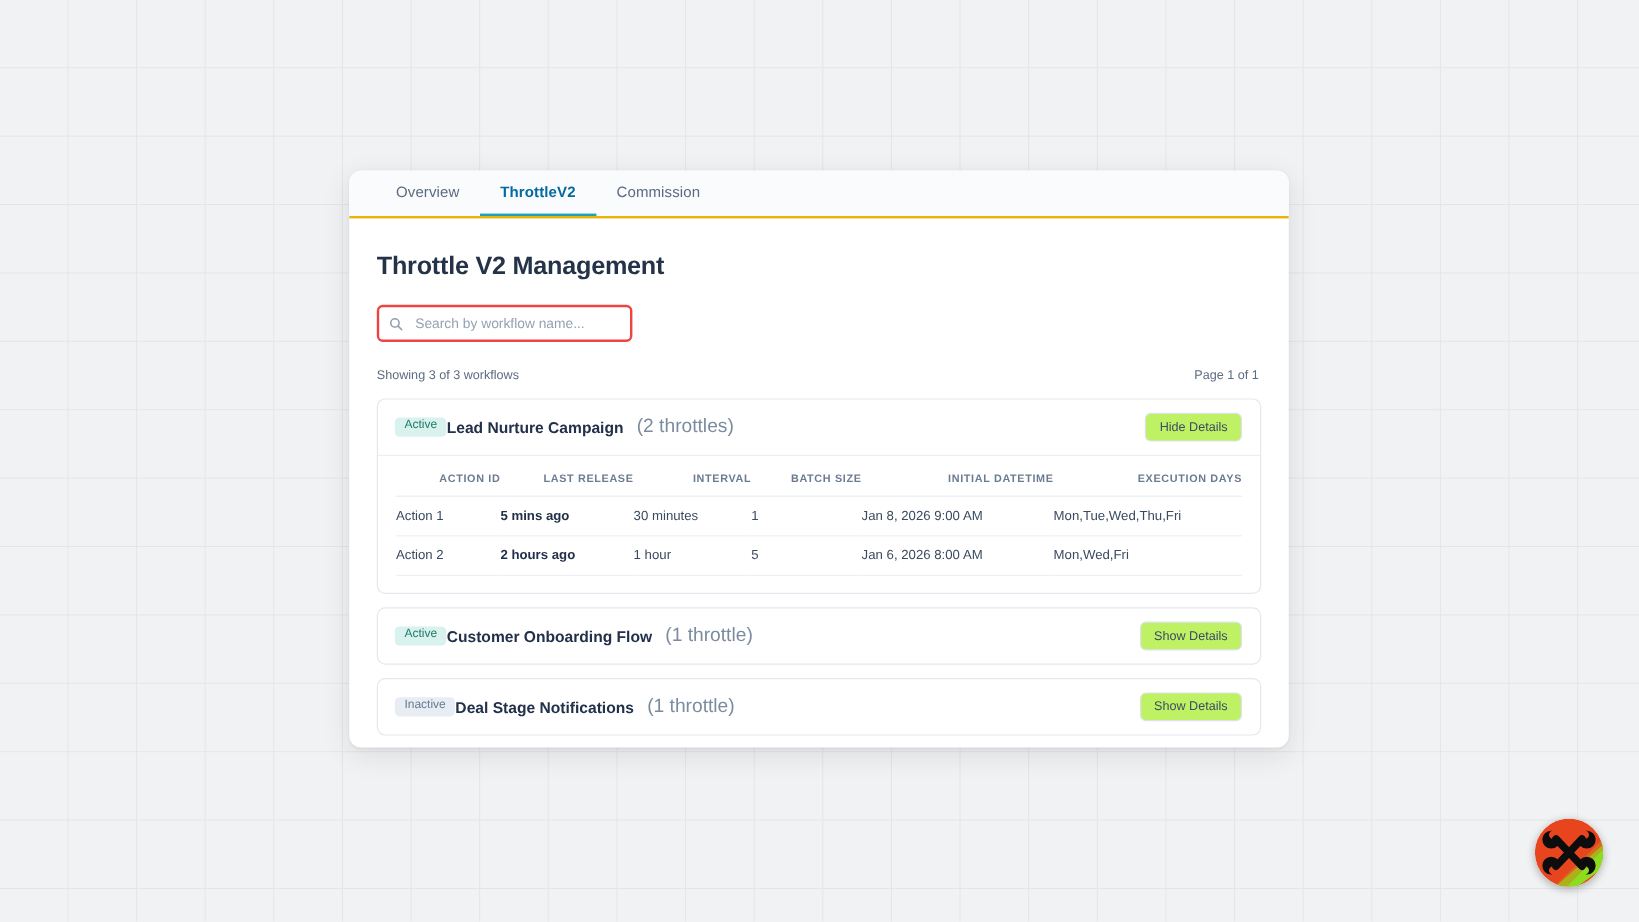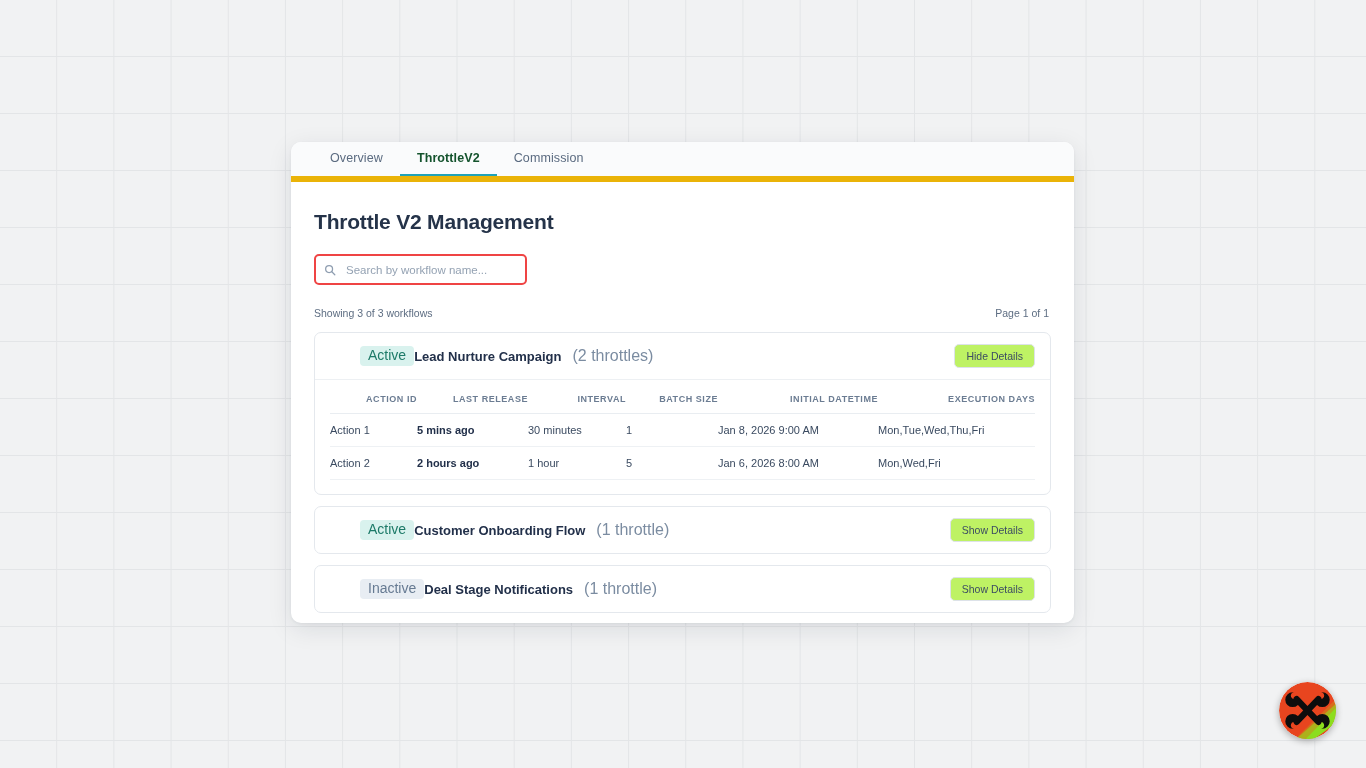--- a/index.html
+++ b/index.html
@@ -38,7 +38,7 @@
   .tab-bar {
     height: 40px;
     background: #fafbfc;
-    border-bottom: 6px solid #eab308;
+    border-bottom: 2px solid #eab308;
     display: flex;
     align-items: stretch;
     padding-left: 22px;

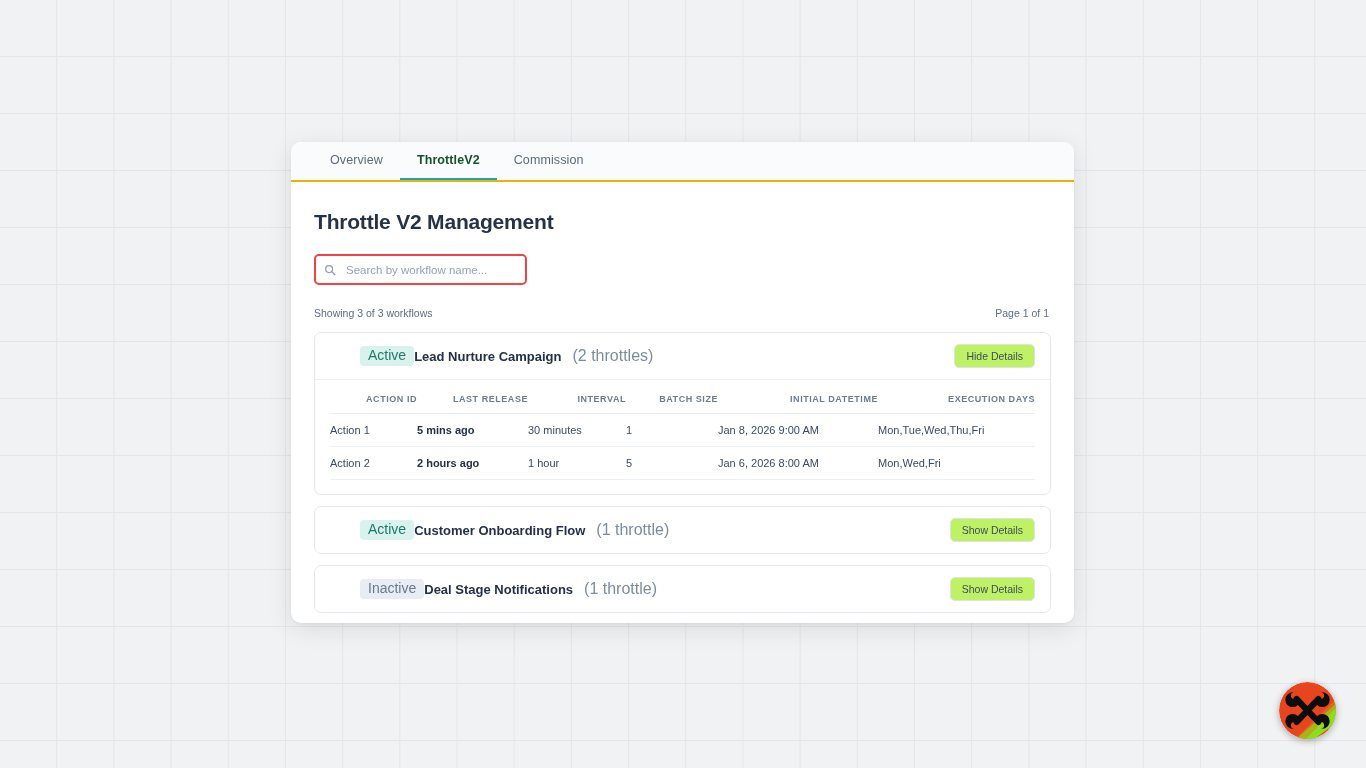--- a/index.html
+++ b/index.html
@@ -55,7 +55,7 @@
     white-space: nowrap;
   }
   .tab.active {
-    color: #14532d;
+    color: #0369a1;
     font-weight: bold;
     border-bottom-color: #1fa2b8;
   }

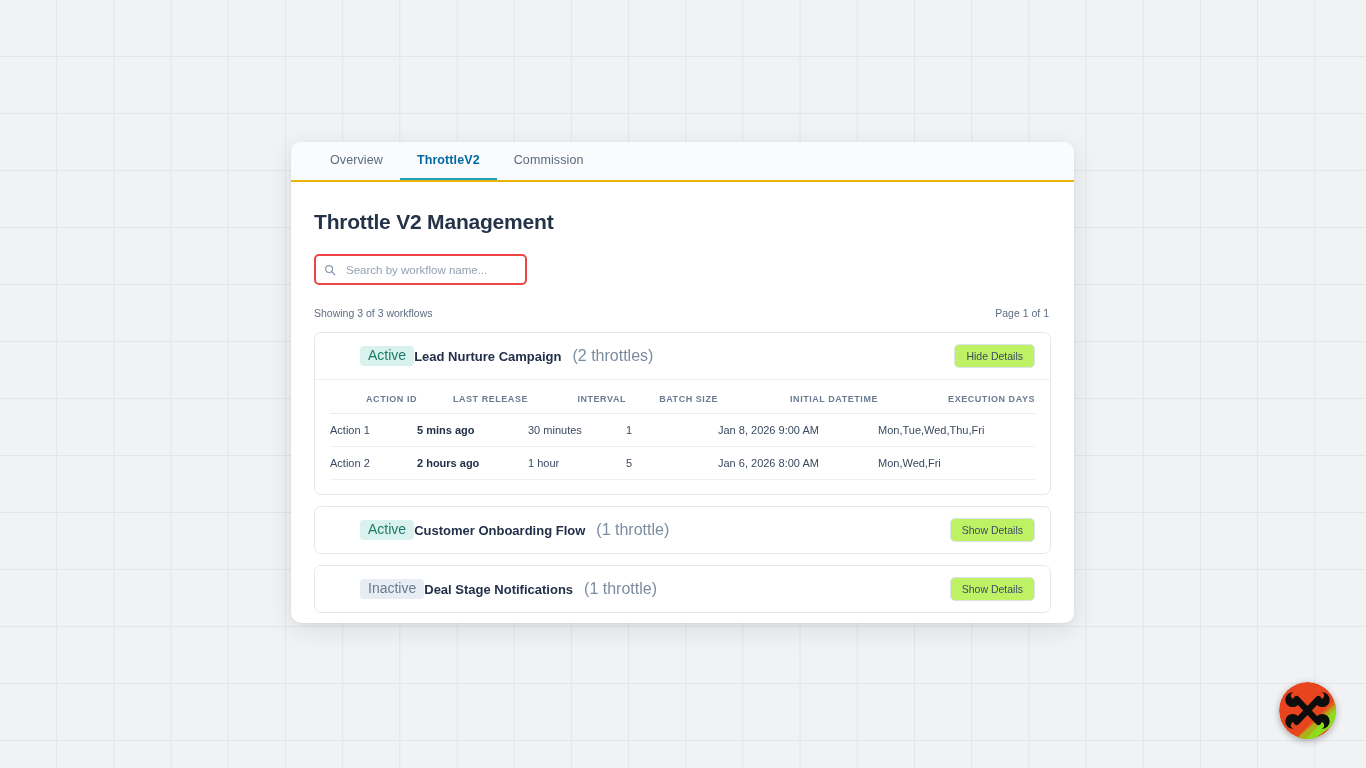--- a/index.html
+++ b/index.html
@@ -131,12 +131,11 @@
     padding: 0 15px 0 14px;
   }
   .badge {
-    font-size: 14px;
+    font-size: 10px;
     padding: 2px 8px 4px 8px;
     border-radius: 4px;
     line-height: 1;
     white-space: nowrap;
-    margin-left: 31px;
   }
   .badge-active {
     background: #d9f2ee;

